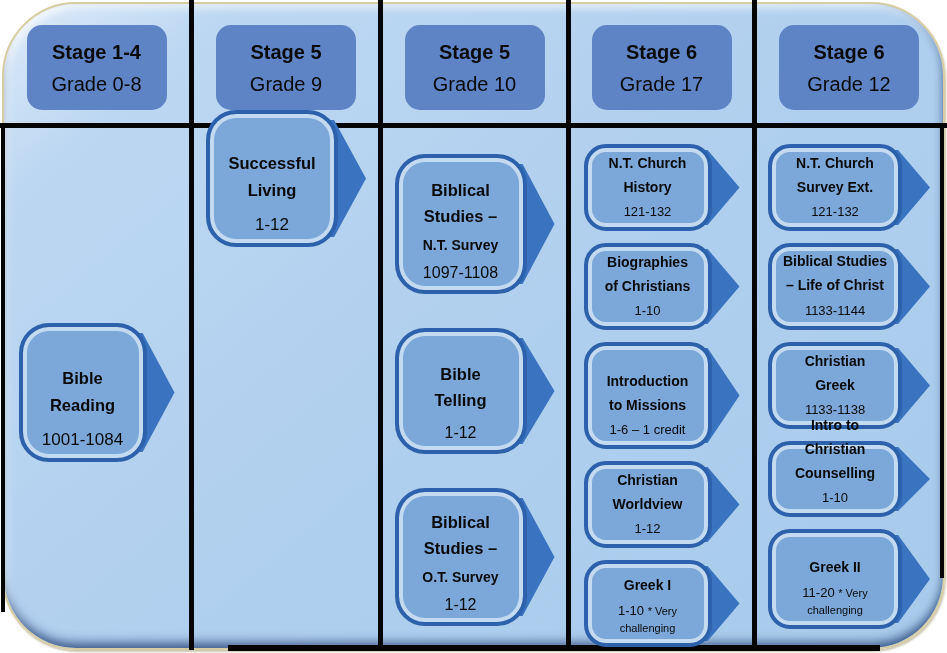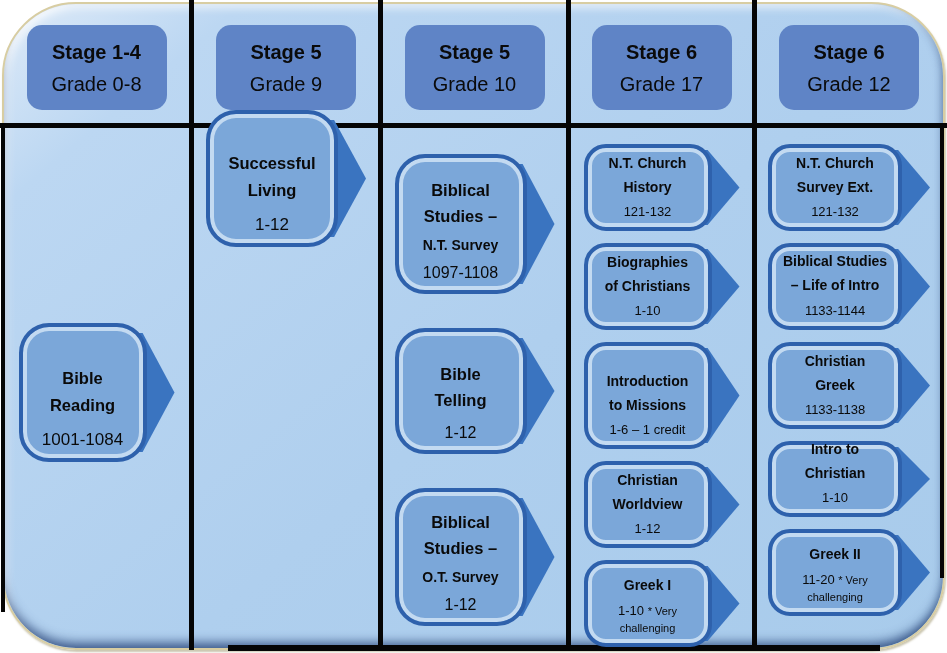--- a/index.html
+++ b/index.html
@@ -220,7 +220,7 @@
           <div class="course-box" style="width: 134px; border-radius: 22px;">
             <div class="course-title" style="font-size: 14px; line-height: 1.7;">
               <div class="t-line">Biblical Studies</div>
-              <div class="t-line">– Life of Intro</div>
+              <div class="t-line">– Life of Christ</div>
             </div>
             <div class="course-code" style="font-size: 13px; margin-top: 5px;"><span>1133-1144</span></div>
           </div>

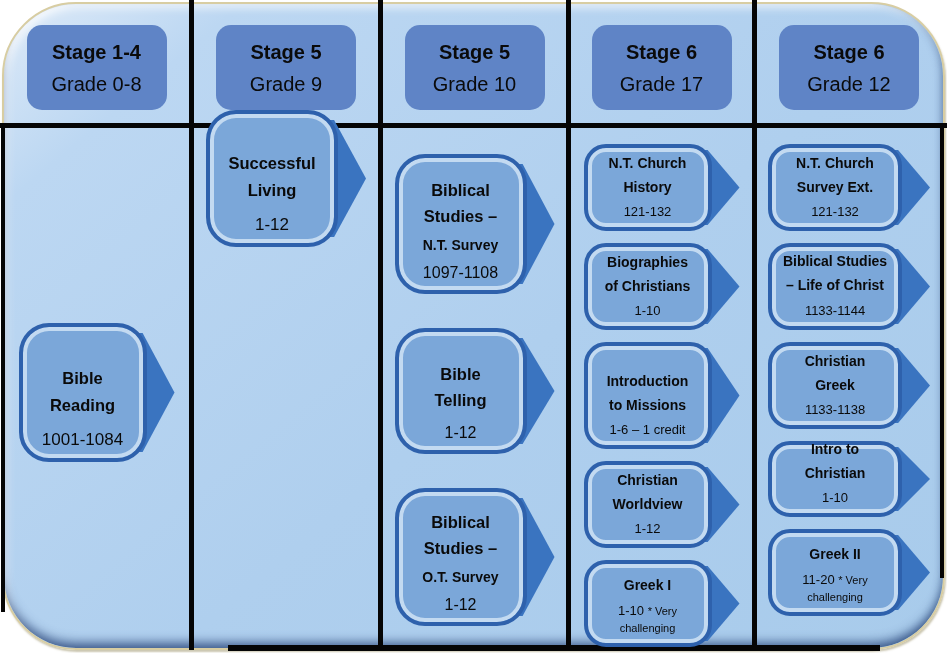--- a/index.html
+++ b/index.html
@@ -240,6 +240,7 @@
           <div class="course-box" style="width: 134px; border-radius: 22px;">
             <div class="course-title" style="font-size: 14px; line-height: 1.7;">
               <div class="t-line">Intro to Christian</div>
+              <div class="t-line">Counselling</div>
             </div>
             <div class="course-code" style="font-size: 13px; margin-top: 4px;"><span>1-10</span></div>
           </div>

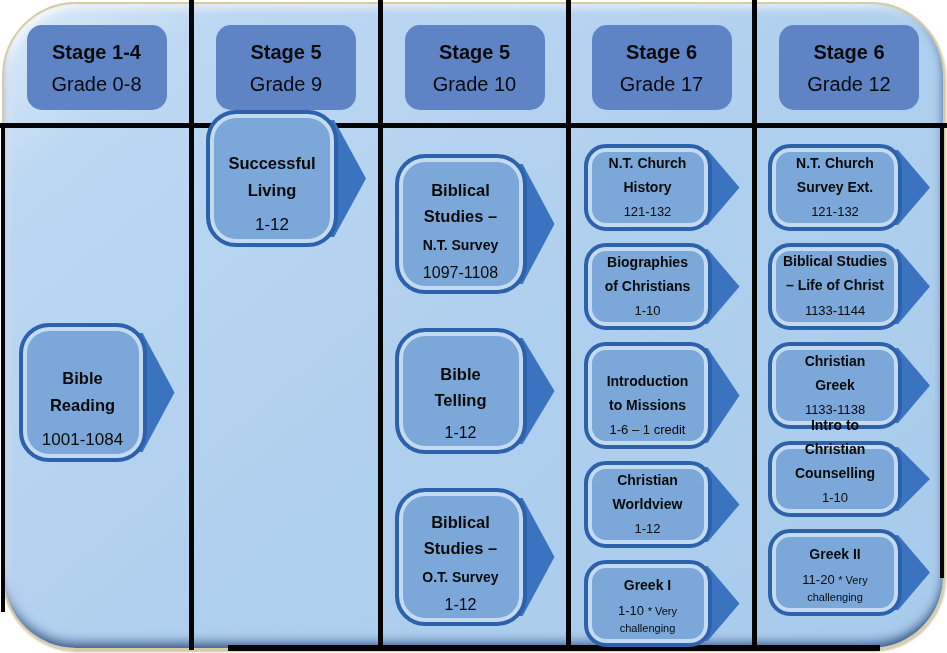--- a/index.html
+++ b/index.html
@@ -245,7 +245,7 @@
             <div class="course-code" style="font-size: 13px; margin-top: 4px;"><span>1-10</span></div>
           </div>
         </div>
-        <div class="course" style="width: 162px; height: 87px;">
+        <div class="course" style="width: 162px; height: 100px;">
           <div class="course-arrow" style="top: 6px; bottom: 6px;"></div>
           <div class="course-box" style="width: 134px; border-radius: 22px;">
             <div class="course-title" style="font-size: 14px; line-height: 1.7;">

